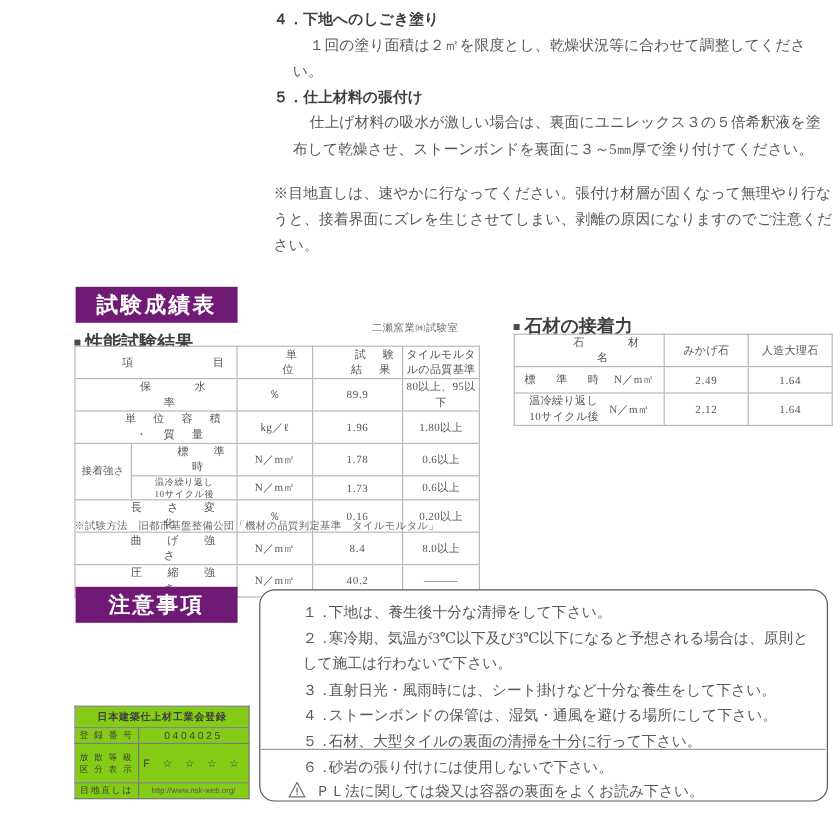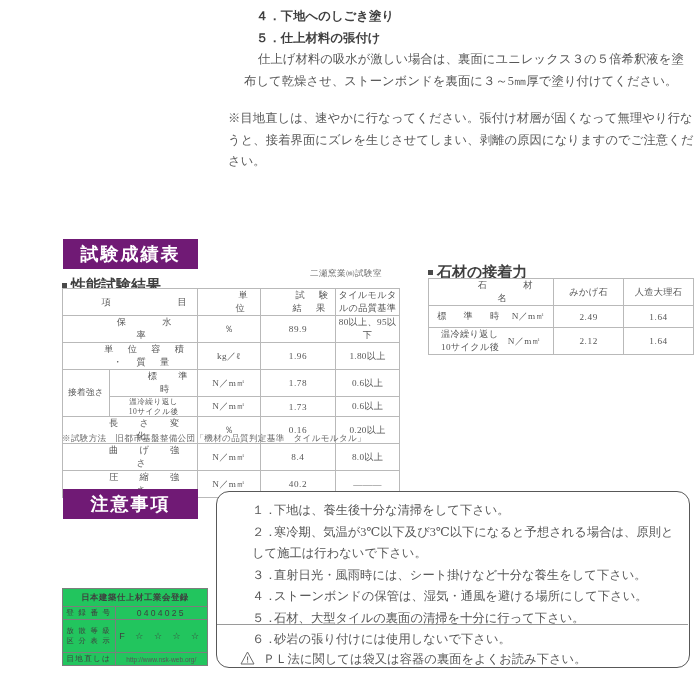--- a/index.html
+++ b/index.html
@@ -20,7 +20,7 @@
     color:#575757;
     letter-spacing:0.1px;
   }
-  .ins-head{font-weight:bold;color:#3f3f3f;margin-left:28px;}
+  .ins-head{font-weight:bold;color:#3f3f3f;}
   .ins-ind1{padding-left:16px;text-indent:14px;}
   .ins-note{padding-left:0;text-indent:0;margin-top:16px;}
 

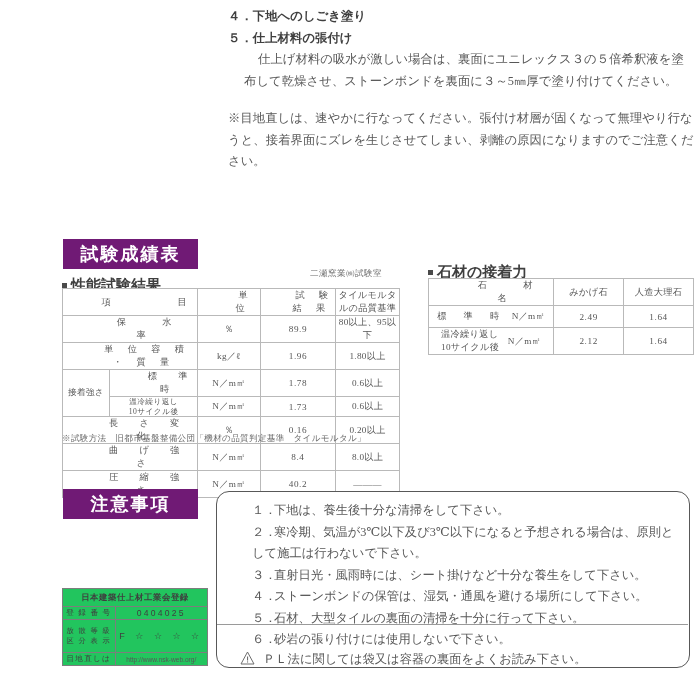--- a/index.html
+++ b/index.html
@@ -132,6 +132,7 @@
 
   <div class="instructions">
     <div class="ins-head">４．下地へのしごき塗り</div>
+    <div class="ins-ind1">１回の塗り面積は２㎡を限度とし、乾燥状況等に合わせて調整してください。</div>
     <div class="ins-head">５．仕上材料の張付け</div>
     <div class="ins-ind1">仕上げ材料の吸水が激しい場合は、裏面にユニレックス３の５倍希釈液を塗布して乾燥させ、ストーンボンドを裏面に３～5㎜厚で塗り付けてください。</div>
     <div class="ins-note">※目地直しは、速やかに行なってください。張付け材層が固くなって無理やり行なうと、接着界面にズレを生じさせてしまい、剥離の原因になりますのでご注意ください。</div>

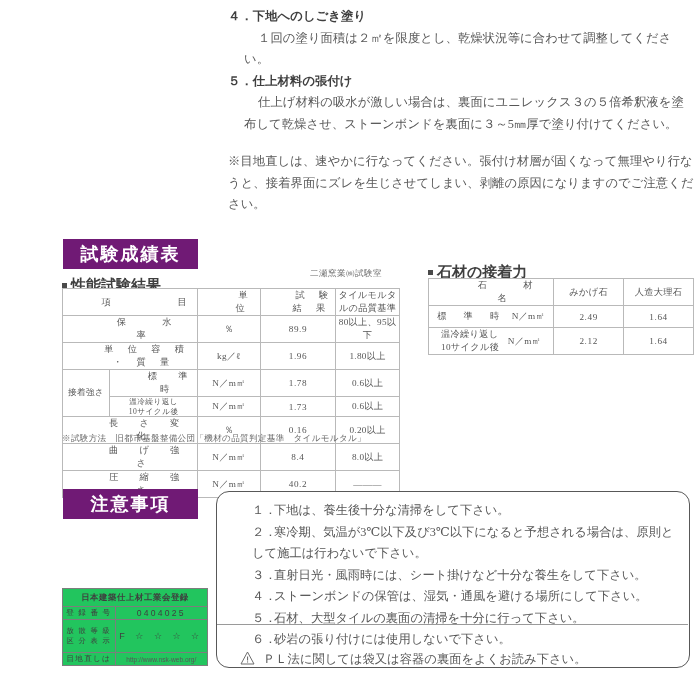--- a/index.html
+++ b/index.html
@@ -114,7 +114,7 @@
     color:#3f3f3f;
     text-align:center;
     padding:1px 0;
-    background:#22c55e;
+    background:#84cc16;
     letter-spacing:1.2px;
     font-family:"Liberation Sans","DejaVu Sans",sans-serif;
   }

